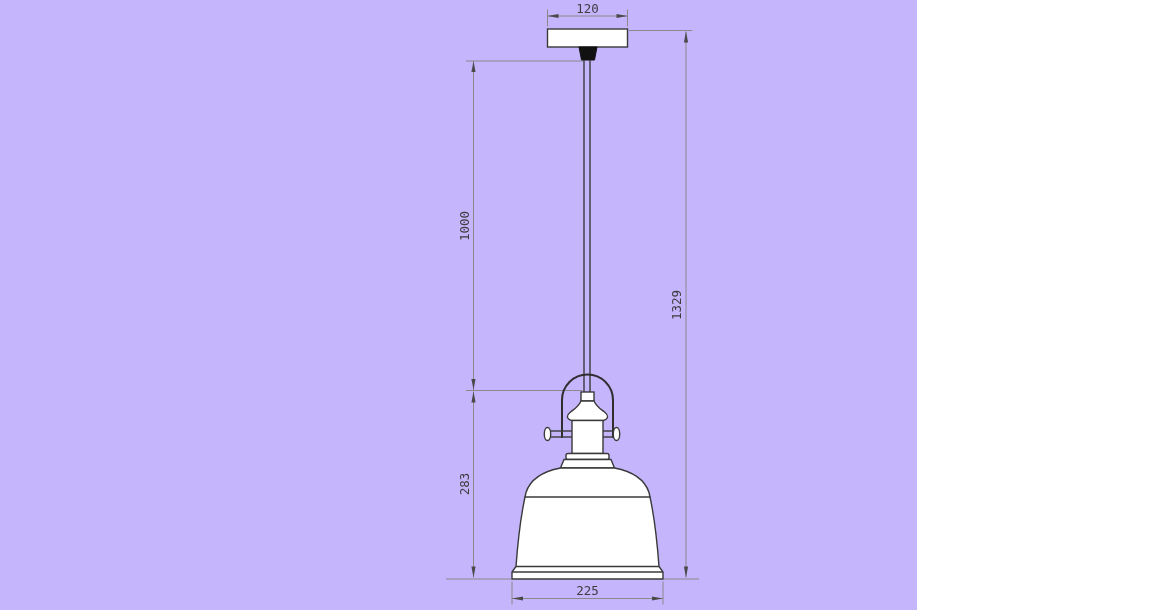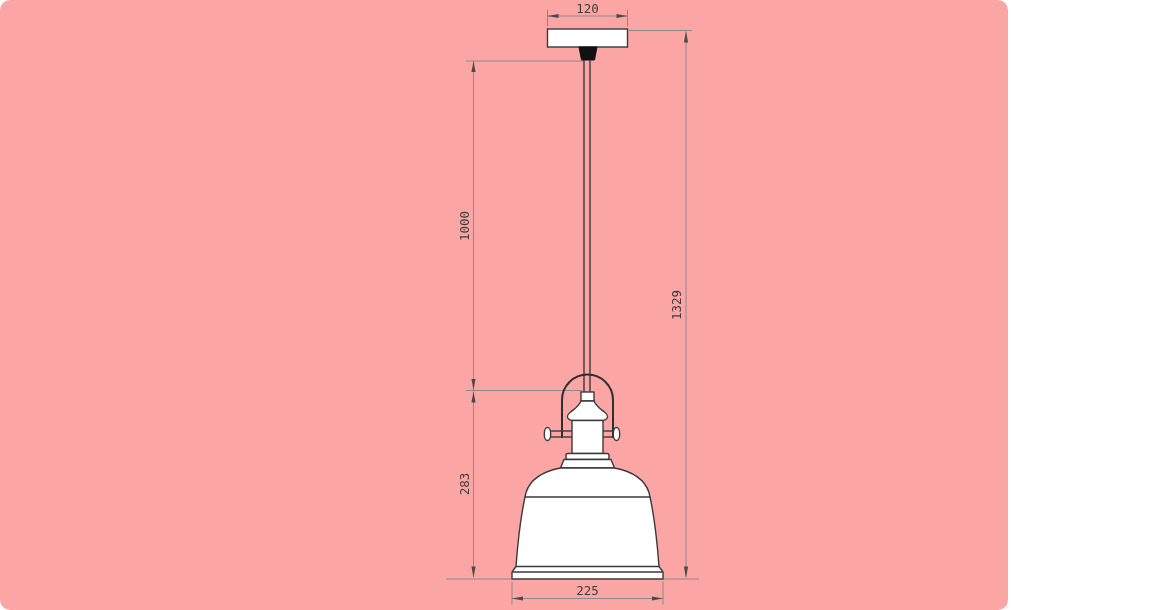--- a/index.html
+++ b/index.html
@@ -3,8 +3,8 @@
 <meta charset="utf-8">
 <style>
   html,body{margin:0;padding:0;background:#ffffff;}
-  .canvas{position:relative;width:1008px;height:610px;background:#fca5a5;overflow:hidden;
-          font-family:"DejaVu Sans Mono","Liberation Mono",monospace;border-radius:10px;}
+  .canvas{position:relative;width:917px;height:610px;background:#c4b5fd;overflow:hidden;
+          font-family:"DejaVu Sans Mono","Liberation Mono",monospace;}
   svg{display:block;}
   .obj{stroke:#3a3a3a;fill:none;stroke-width:1.4;}
   .obj-heavy{stroke:#2f2f2f;fill:none;stroke-width:2;}

